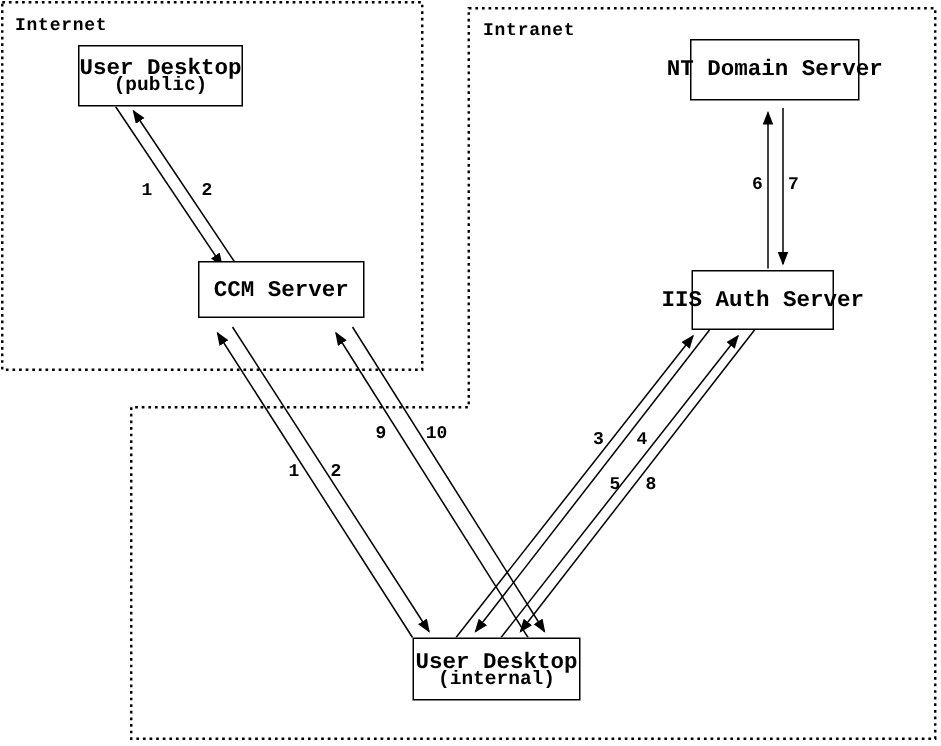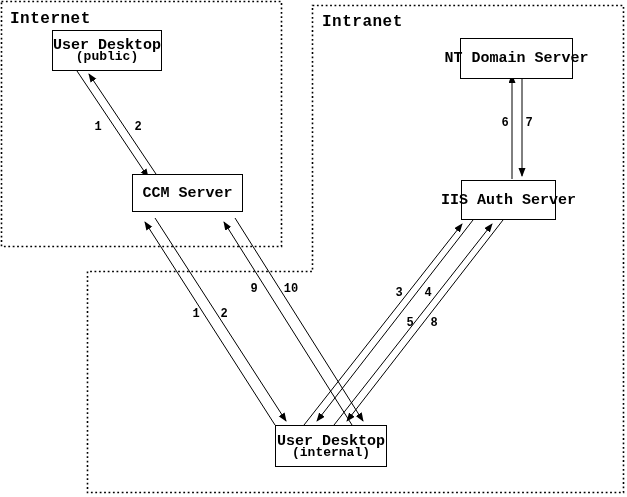--- a/index.html
+++ b/index.html
@@ -15,7 +15,7 @@
   .canvas svg { position: absolute; left: 0; top: 0; }
   .region-label {
     position: absolute;
-    font-size: 16px;
+    font-size: 12px;
     font-weight: bold;
     letter-spacing: 0.5px;
     white-space: nowrap;

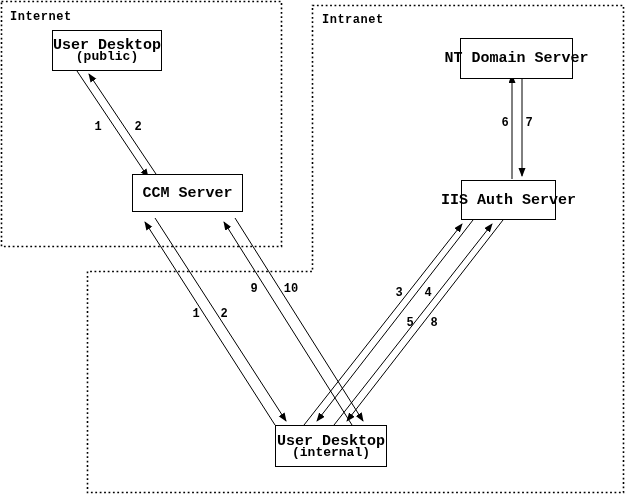--- a/index.html
+++ b/index.html
@@ -97,7 +97,7 @@
 
   </div>
 
-  <div class="node" style="left:460px; top:38px; width:113px; height:41px;">
+  <div class="node" style="left:460px; top:26px; width:113px; height:41px;">
     <div class="node-title">NT Domain Server</div>
 
   </div>

